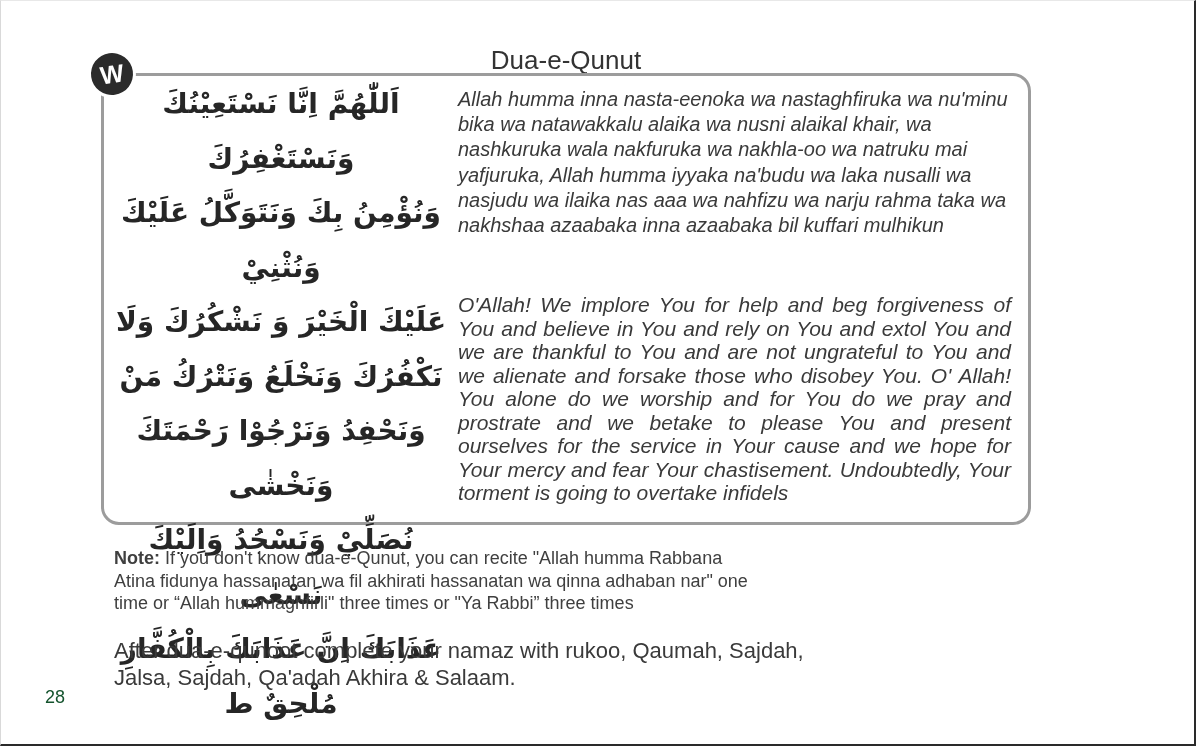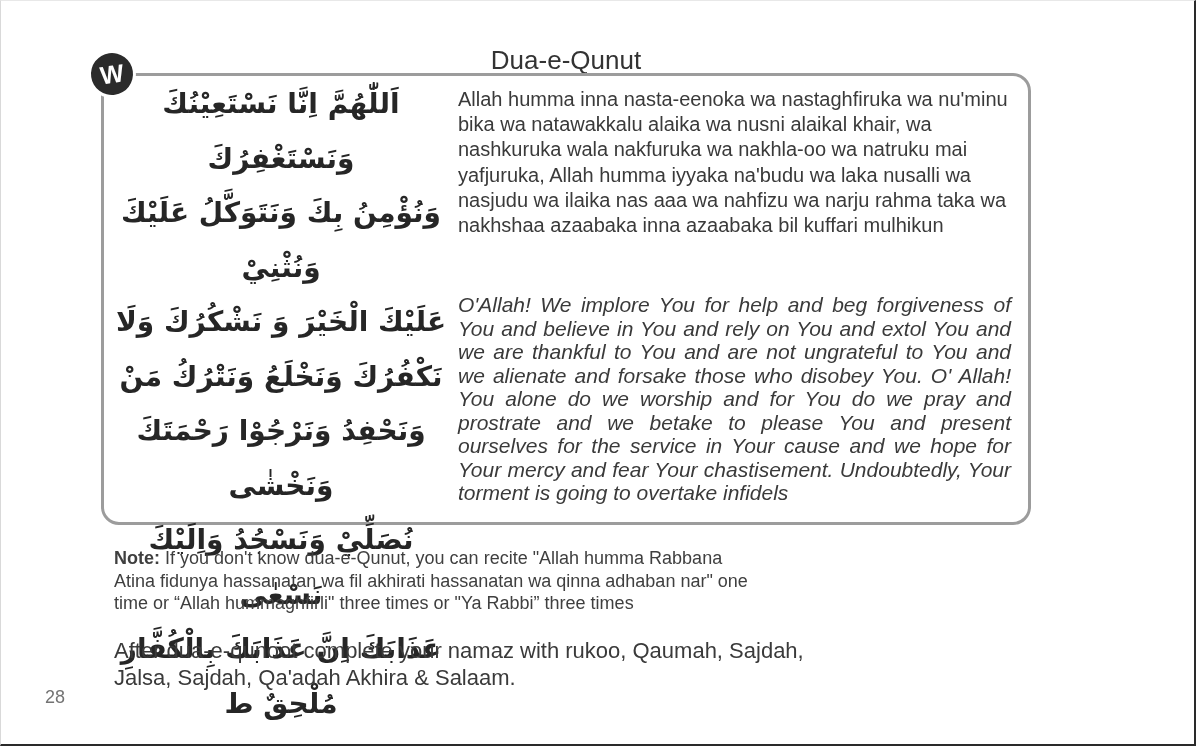--- a/index.html
+++ b/index.html
@@ -59,6 +59,7 @@
     line-height:25.2px;
     color:#3a3a3a;
     text-align:left;
+    font-style:italic;
   }
   .translation{
     position:absolute;left:457px;top:292px;width:553px;

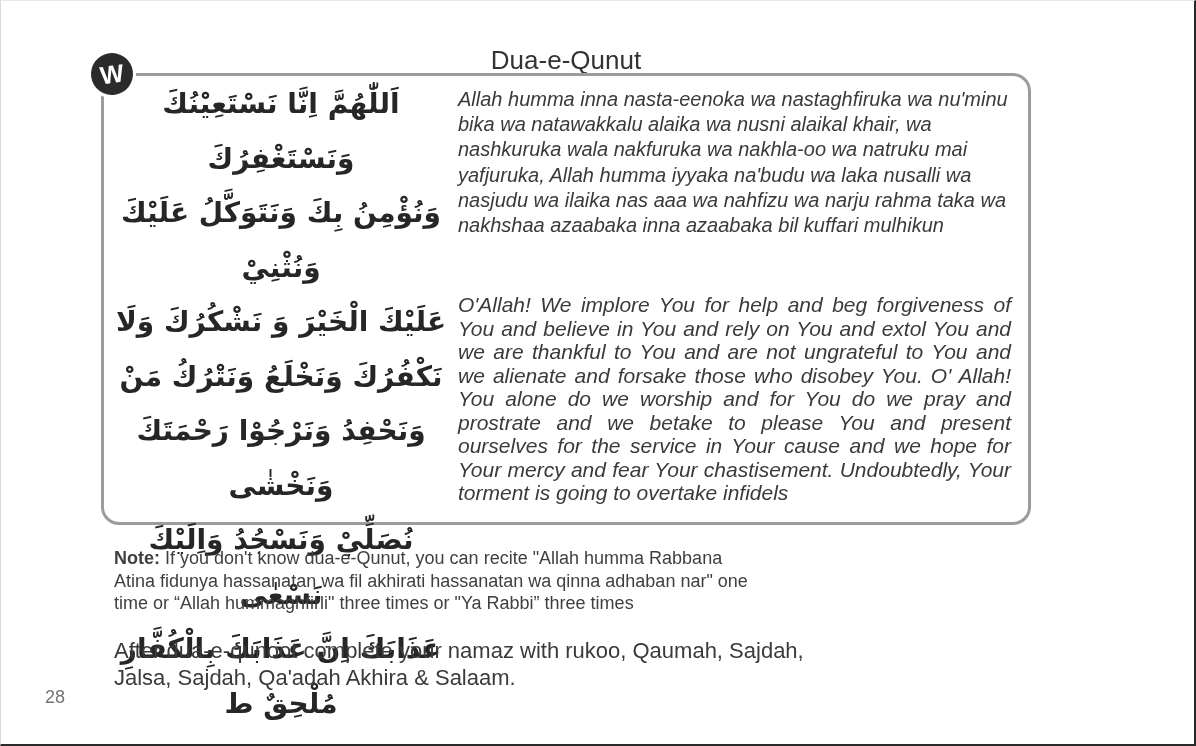--- a/index.html
+++ b/index.html
@@ -85,7 +85,7 @@
   .page-number{
     position:absolute;left:44px;top:686px;
     font-size:18px;
-    color:#737373;
+    color:#14532d;
   }
 </style>
 </head>

